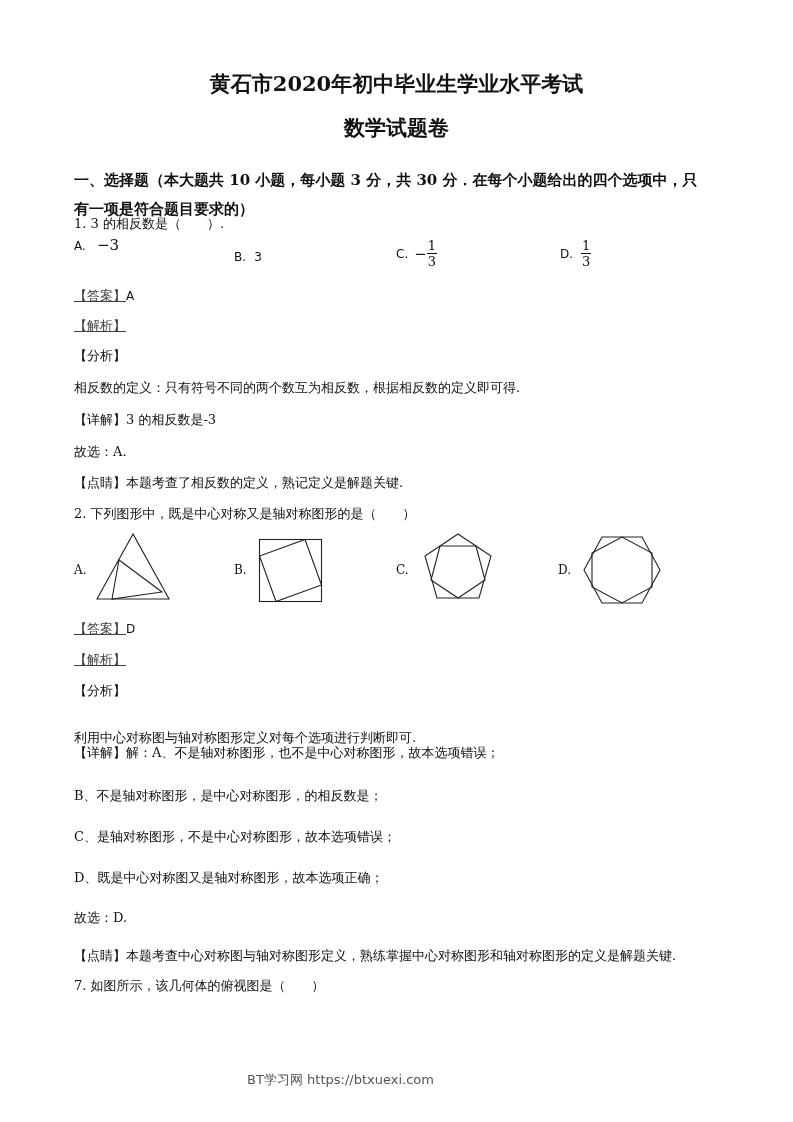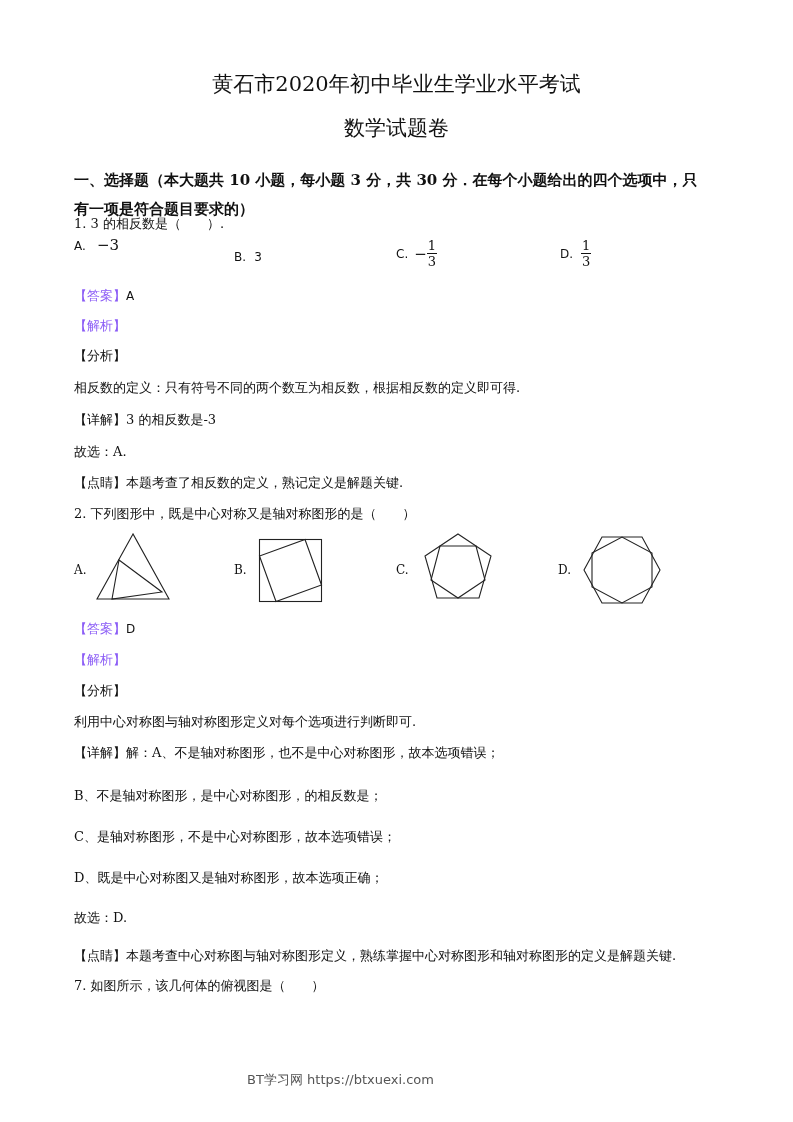--- a/index.html
+++ b/index.html
@@ -6,7 +6,7 @@
   body { width:793px; height:1122px; position:relative; overflow:hidden;
          font-family:"DejaVu Serif", serif; color:#111; }
   .abs { position:absolute; white-space:nowrap; }
-  .title { font-family:"DejaVu Serif", serif; font-weight:normal; font-size:21px; left:0; width:793px; text-align:center; }
+  .title { font-family:"DejaVu Serif", serif; font-weight:bold; font-size:21px; left:0; width:793px; text-align:center; }
   .section { font-family:"DejaVu Serif", serif; font-weight:bold; font-size:15px; left:74px;margin-top:20px; }
   .t { font-size:13px; left:74px; }
   .sans { font-family:"DejaVu Sans", sans-serif; }

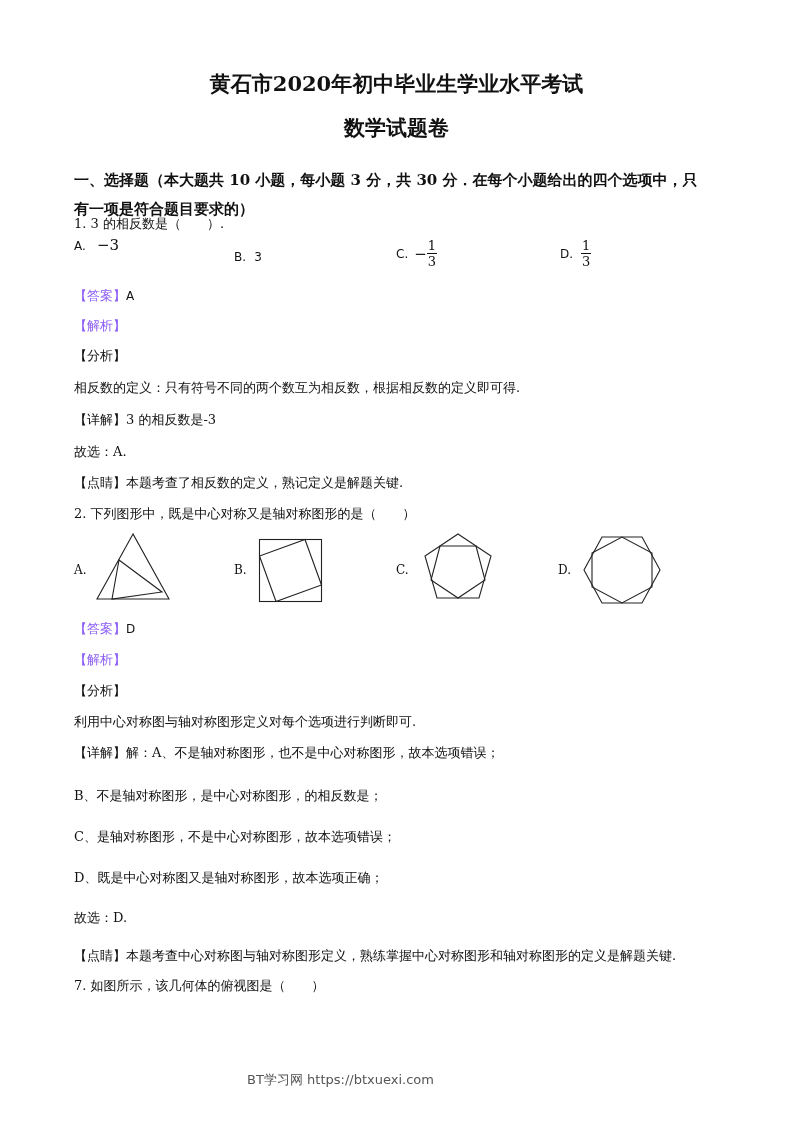--- a/index.html
+++ b/index.html
@@ -10,7 +10,7 @@
   .section { font-family:"DejaVu Serif", serif; font-weight:bold; font-size:15px; left:74px;margin-top:20px; }
   .t { font-size:13px; left:74px; }
   .sans { font-family:"DejaVu Sans", sans-serif; }
-  .tag-blue { color:#8b5cf6; }
+  .tag-blue { color:#404040;text-decoration:underline; }
   .opt { font-family:"DejaVu Sans", sans-serif; font-size:12px; }
   .math { font-family:"DejaVu Serif", serif; font-size:15px; }
   .frac { display:inline-flex; flex-direction:column; align-items:center; vertical-align:middle; font-family:"DejaVu Serif", serif; font-size:13px; line-height:15px; }

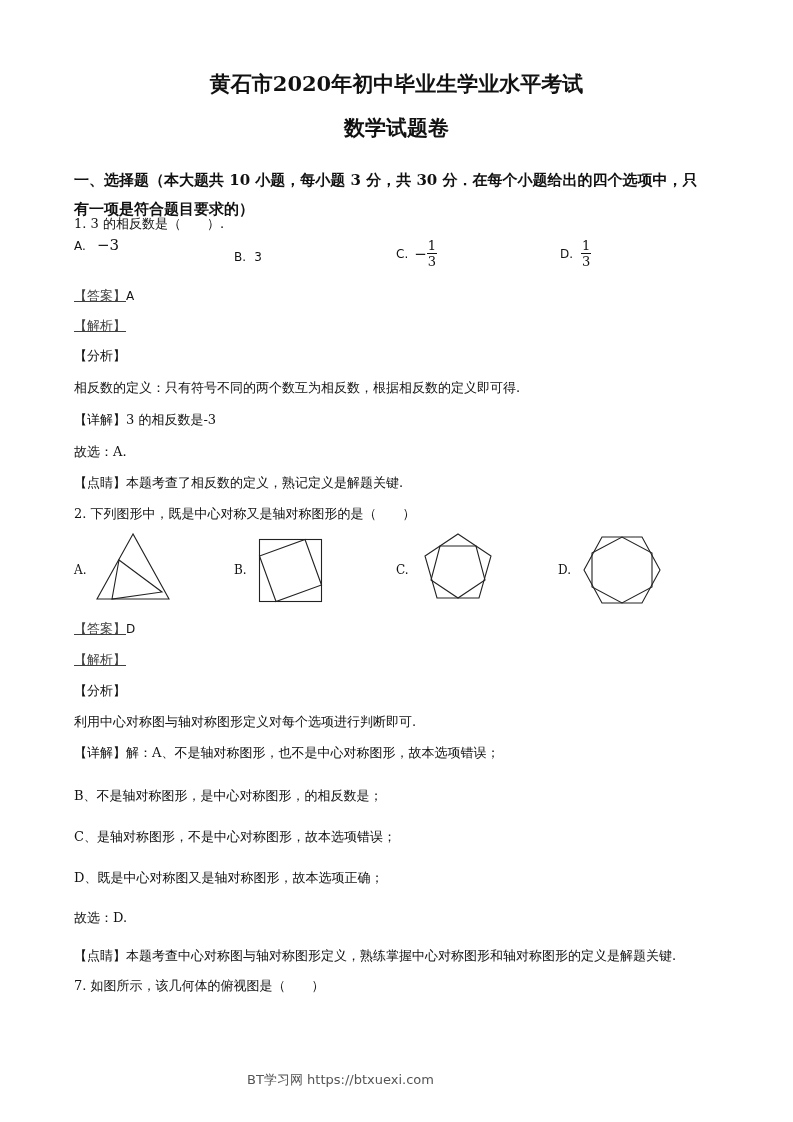--- a/index.html
+++ b/index.html
@@ -107,7 +107,7 @@
 </div>
 <div class="abs t tag-blue" style="top:651px;">【解析】</div>
 <div class="abs t" style="top:682px;">【分析】</div>
-<div class="abs t" style="top:713px;">利用中心对称图与轴对称图形定义对每个选项进行判断即可.</div>
+<div class="abs t" style="top:729px;">利用中心对称图与轴对称图形定义对每个选项进行判断即可.</div>
 <div class="abs t" style="top:744px;">
   <span>【详解】</span><span>解：A、不是轴对称图形，也不是中心对称图形，故本选项错误；</span>
 </div>

